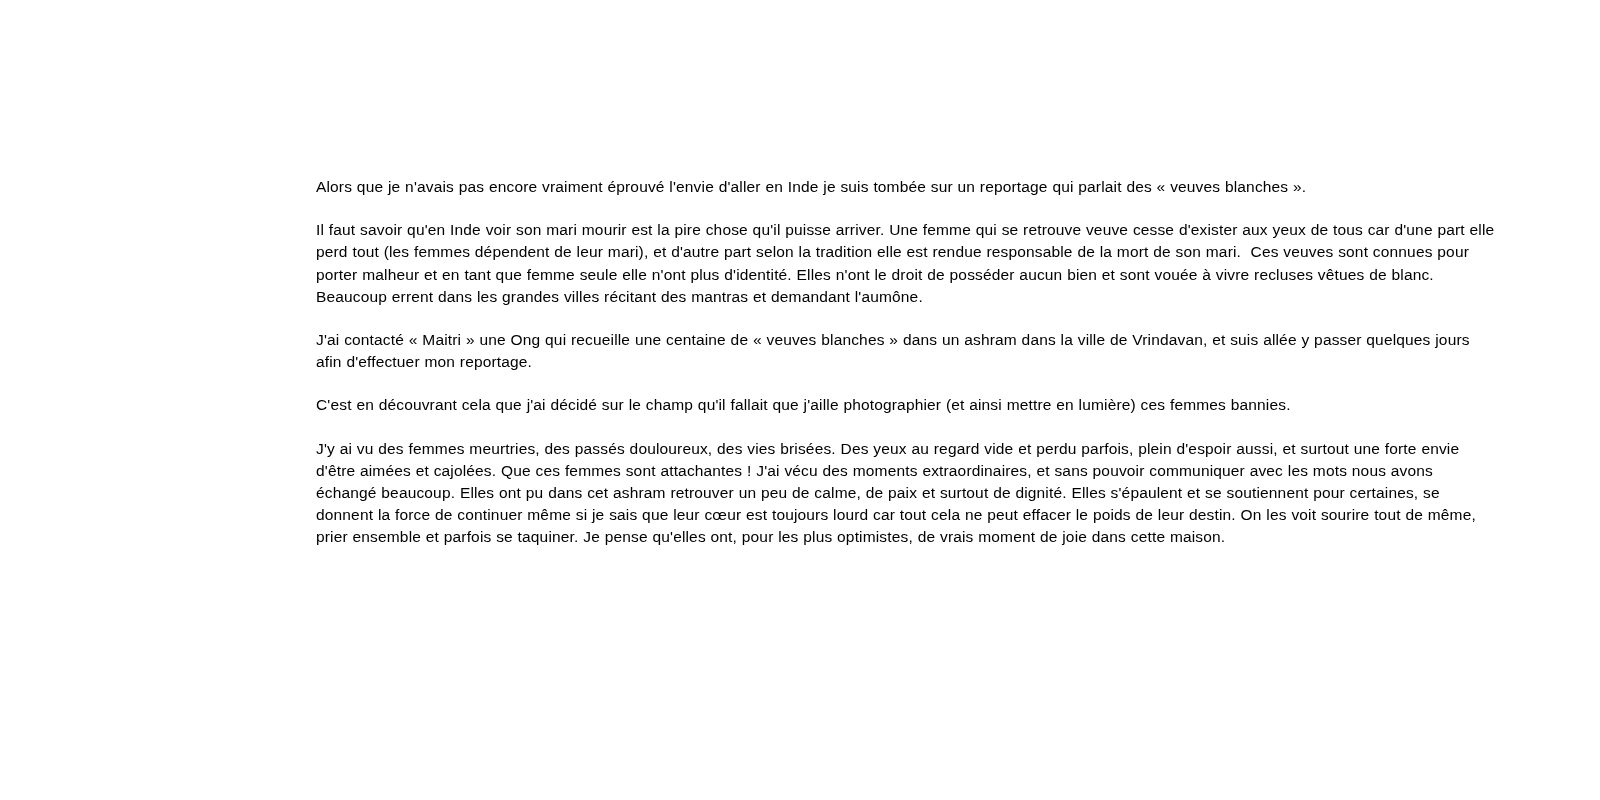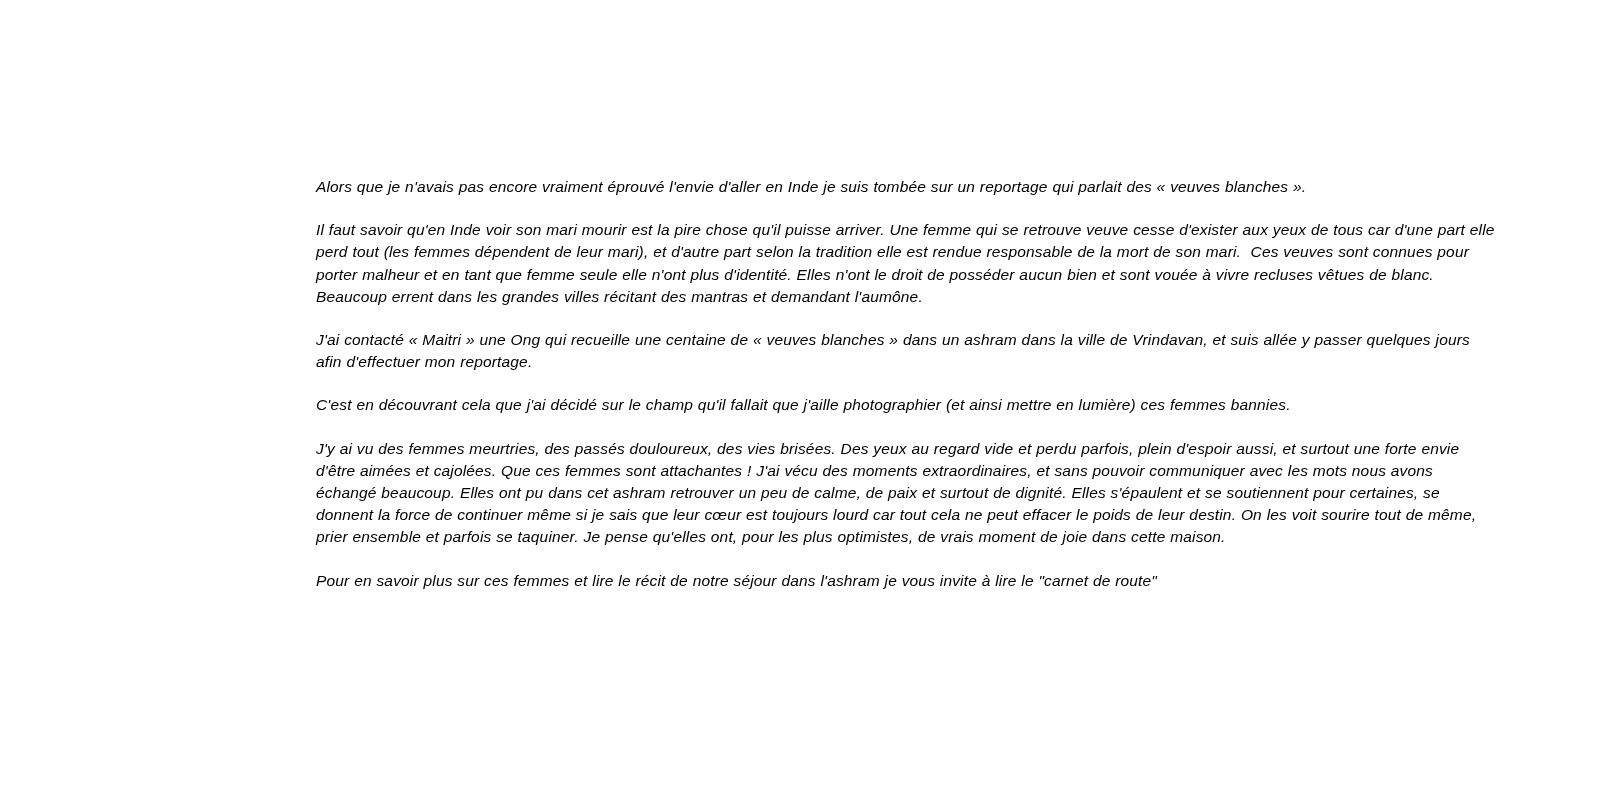--- a/index.html
+++ b/index.html
@@ -19,7 +19,6 @@
     width: 1600px;
     height: 771px;
     background: #ffffff;
-    font-style: italic;
   }
   .text-block {
     position: absolute;

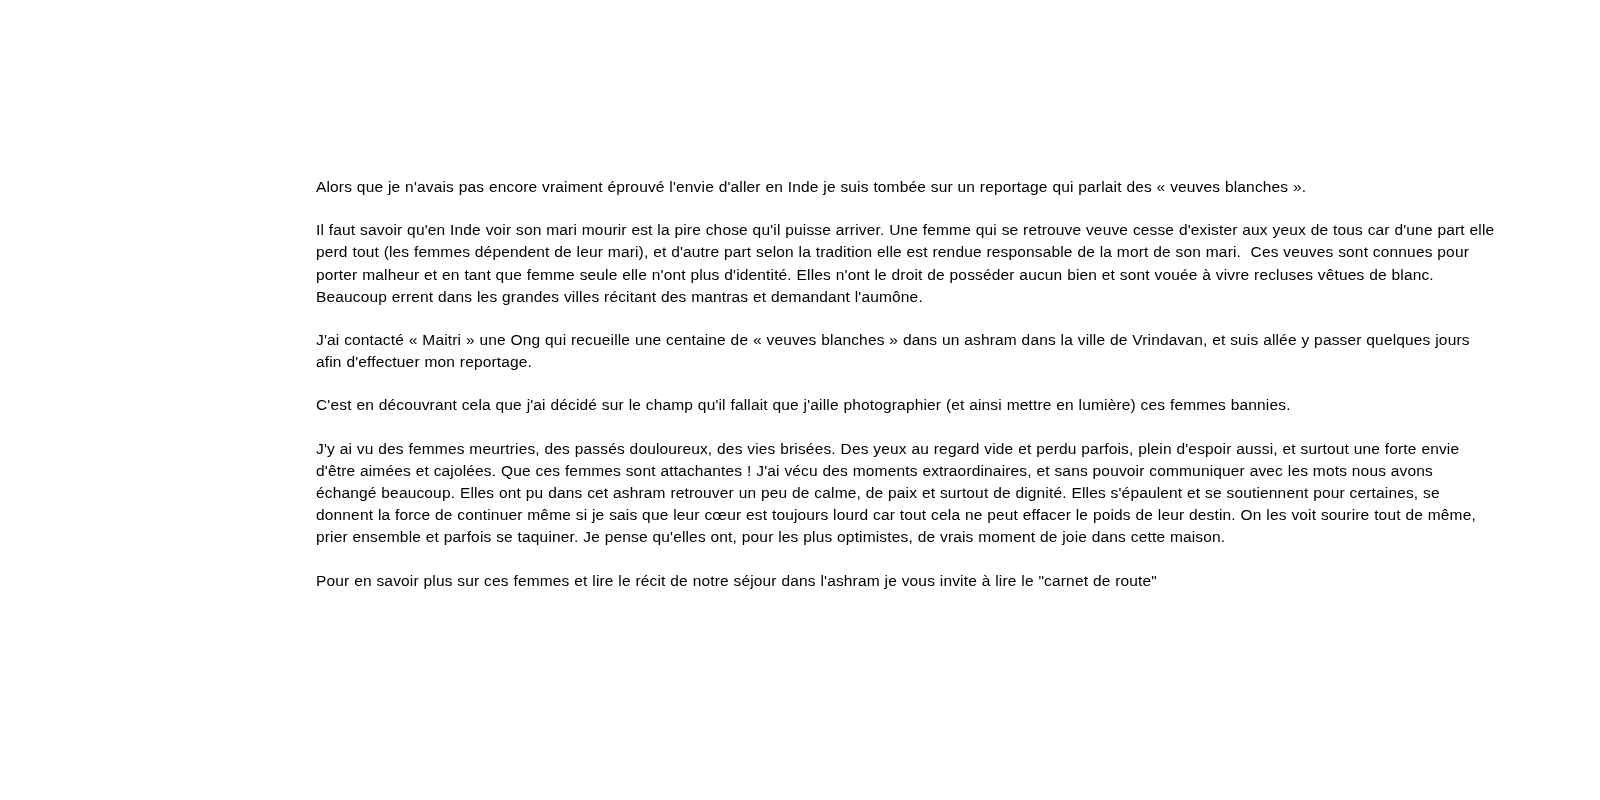--- a/index.html
+++ b/index.html
@@ -49,7 +49,6 @@
     <p class="para">J'ai contacté « Maitri » une Ong qui recueille une centaine de « veuves blanches » dans un ashram dans la ville de Vrindavan, et suis allée y passer quelques jours afin d'effectuer mon reportage.</p>
     <p class="para">C'est en découvrant cela que j'ai décidé sur le champ qu'il fallait que j'aille photographier (et ainsi mettre en lumière) ces femmes bannies.</p>
     <p class="para">J'y ai vu des femmes meurtries, des passés douloureux, des vies brisées. Des yeux au regard vide et perdu parfois, plein d'espoir aussi, et surtout une forte envie d'être aimées et cajolées. Que ces femmes sont attachantes ! J'ai vécu des moments extraordinaires, et sans pouvoir communiquer avec les mots nous avons échangé beaucoup. Elles ont pu dans cet ashram retrouver un peu de calme, de paix et surtout de dignité. Elles s'épaulent et se soutiennent pour certaines, se donnent la force de continuer même si je sais que leur cœur est toujours lourd car tout cela ne peut effacer le poids de leur destin. On les voit sourire tout de même, prier ensemble et parfois se taquiner. Je pense qu'elles ont, pour les plus optimistes, de vrais moment de joie dans cette maison.</p>
-    <p class="para">Pour en savoir plus sur ces femmes et lire le récit de notre séjour dans l'ashram je vous invite à lire le "carnet de route"</p>
   </div>
 </div>
 

